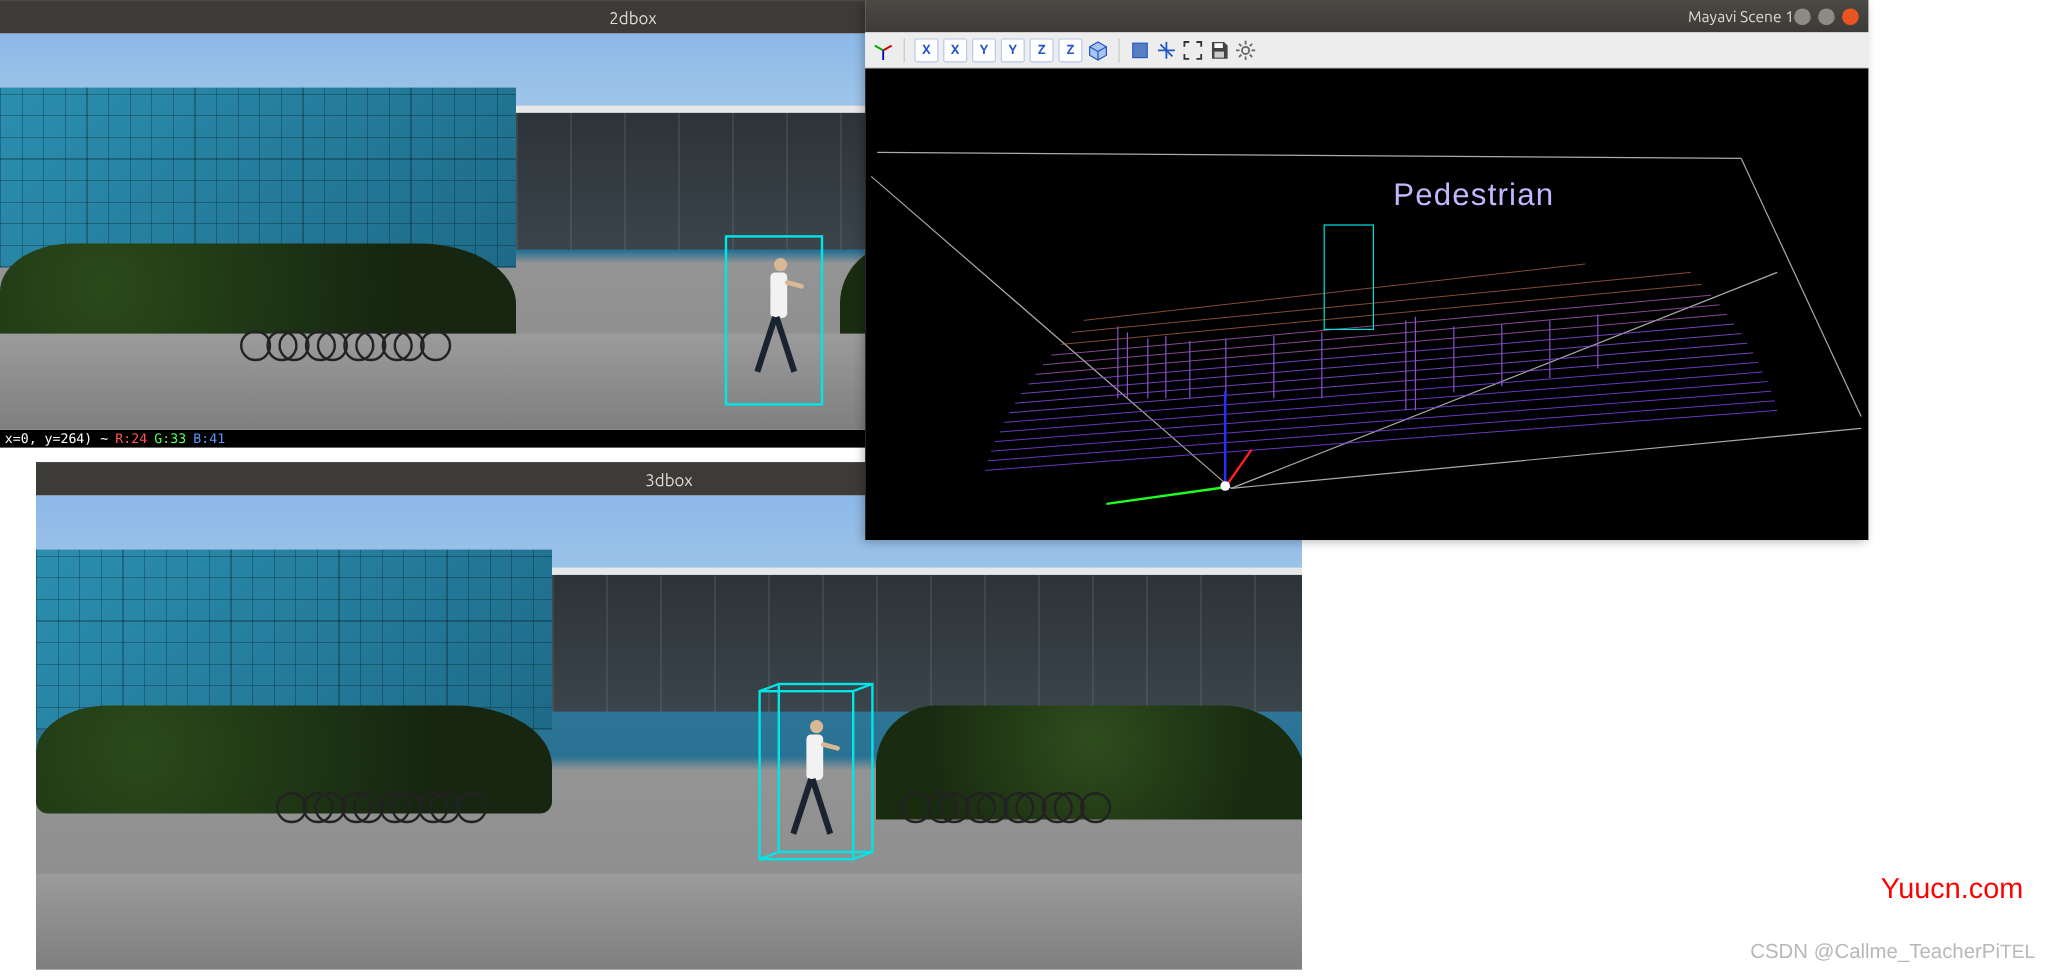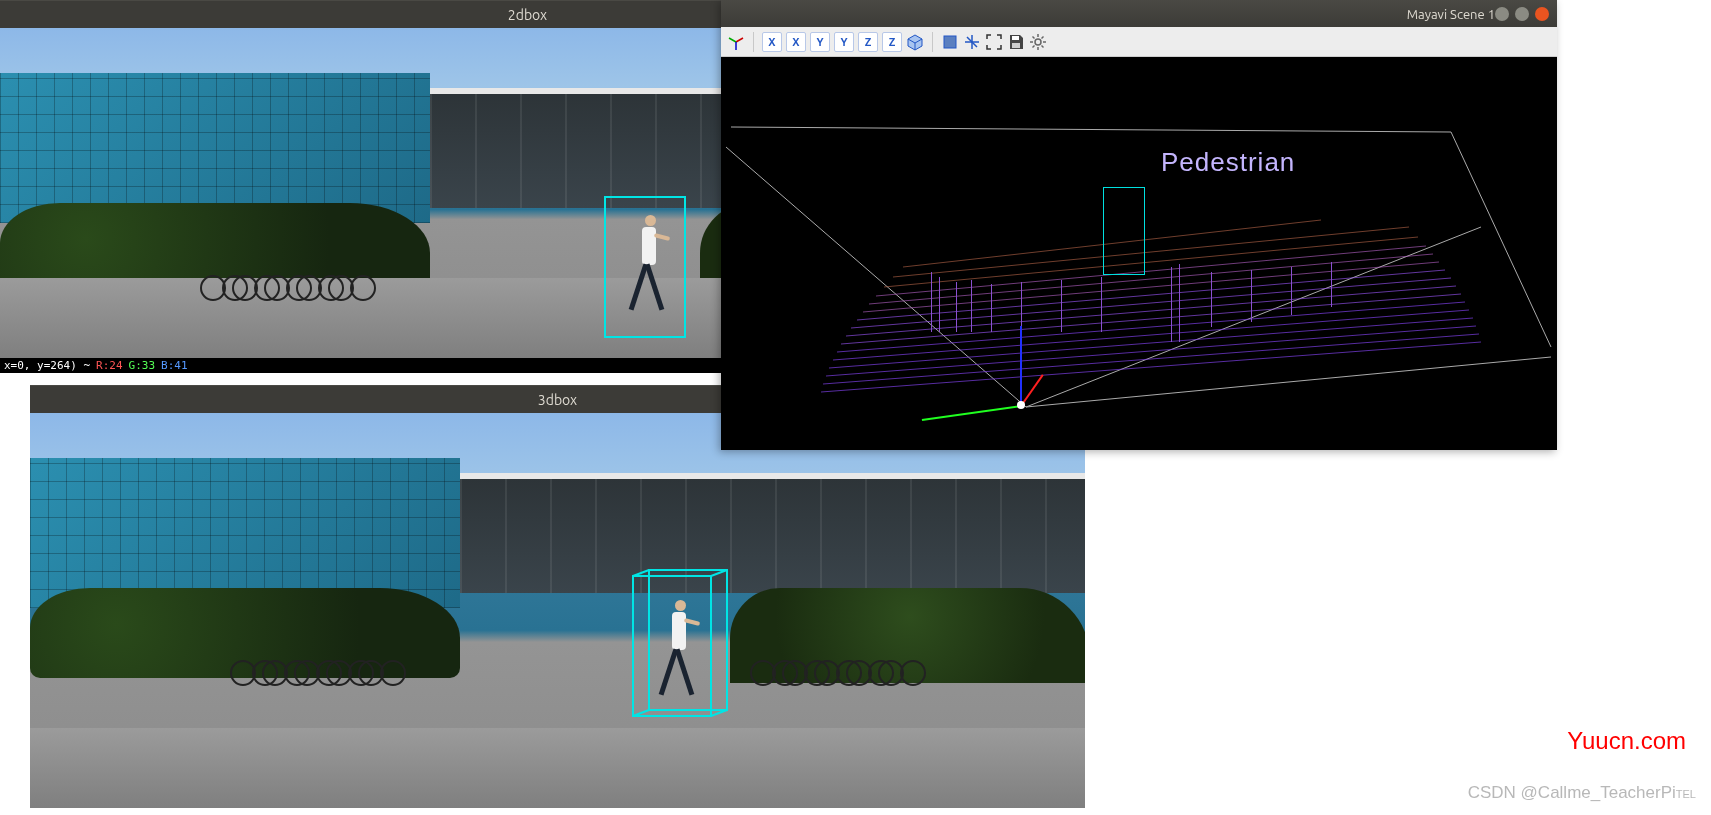--- a/index.html
+++ b/index.html
@@ -141,7 +141,7 @@
   position:absolute; right:15px; bottom:12px;
   color:#b8b8b8; font-size:17px; font-family:Arial;
 }
-.att-small{font-size:11px;vertical-align:baseline;}
+.att-small{font-size:16px;vertical-align:baseline;}
 </style>
 </head>
 <body>

